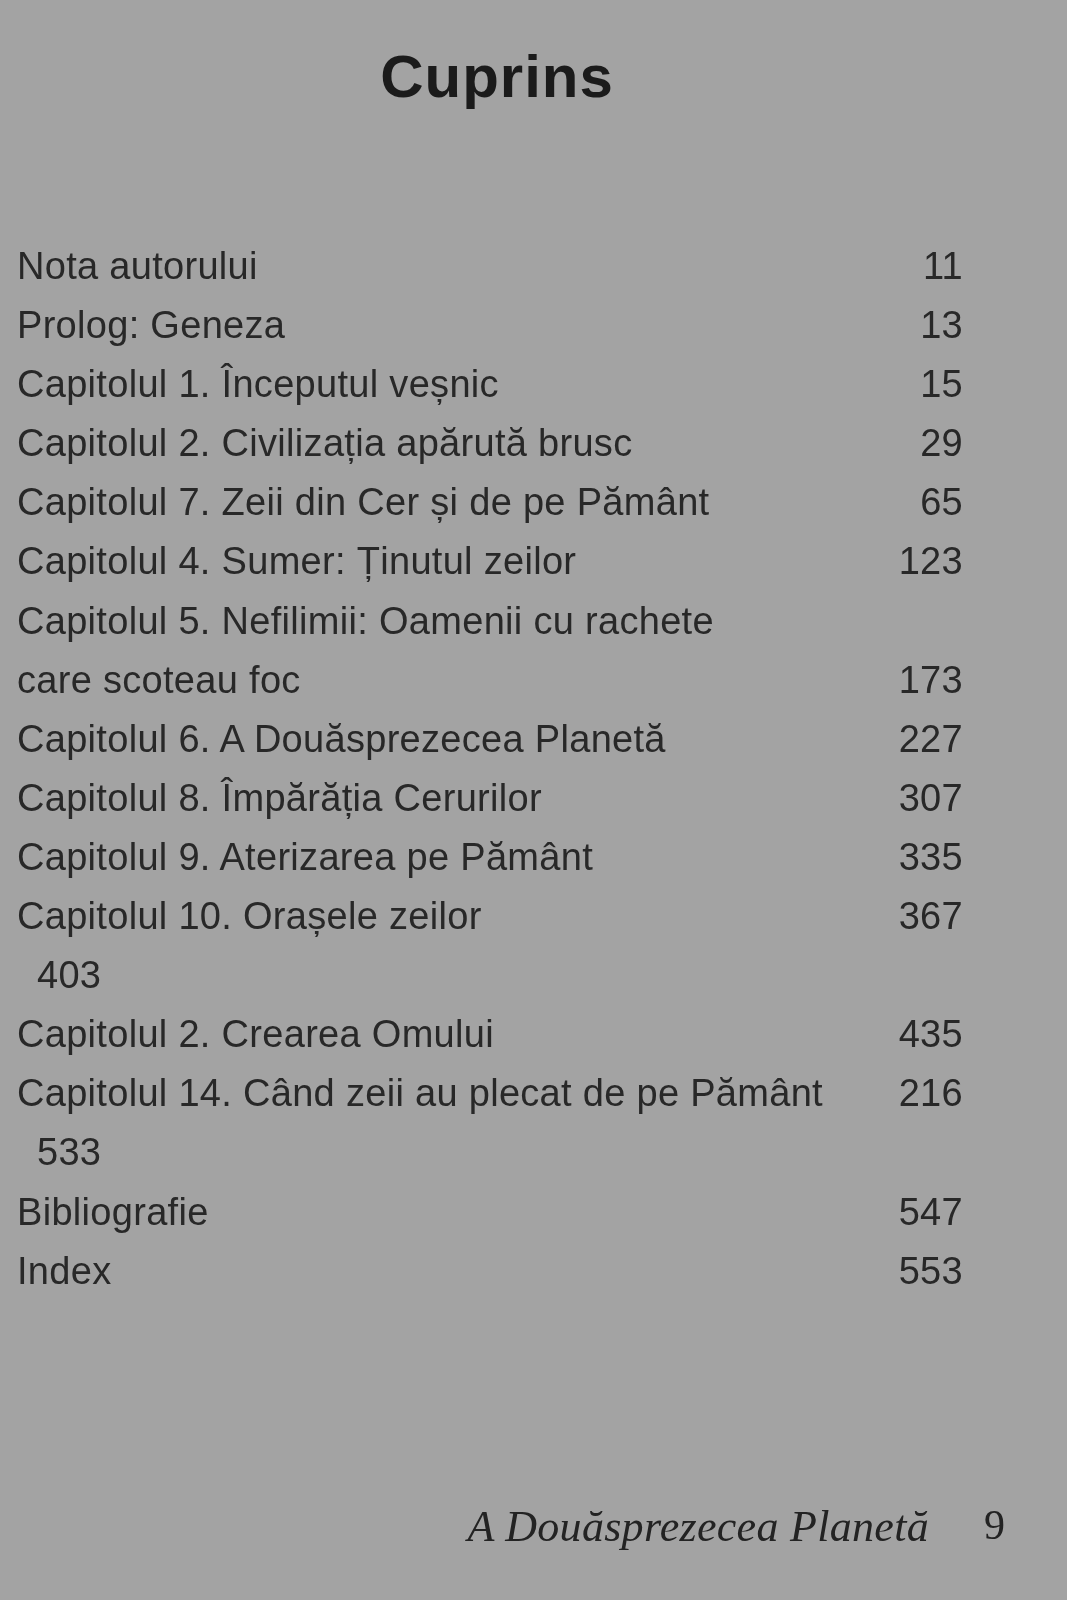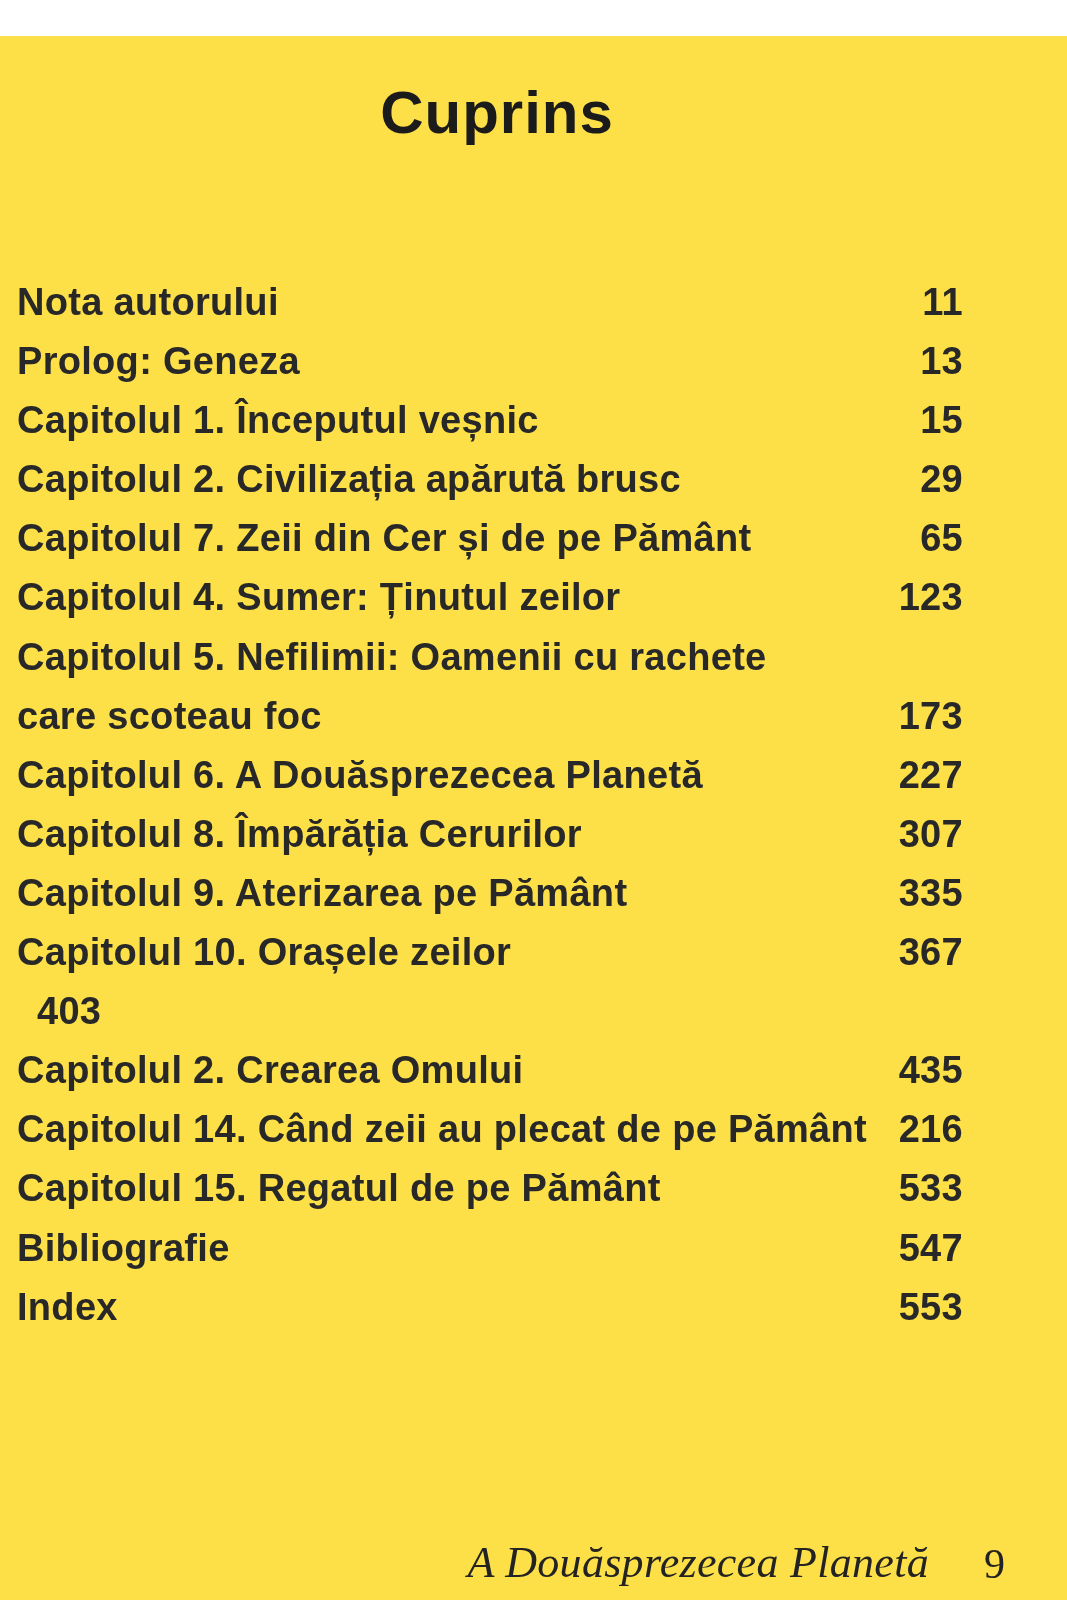--- a/index.html
+++ b/index.html
@@ -14,8 +14,7 @@
   .page {
     position: absolute;
     inset: 0;
-    background: #fde047;
-    margin-top: 36px;
+    background: #a3a3a3;
   }
   .page-title {
     position: absolute;

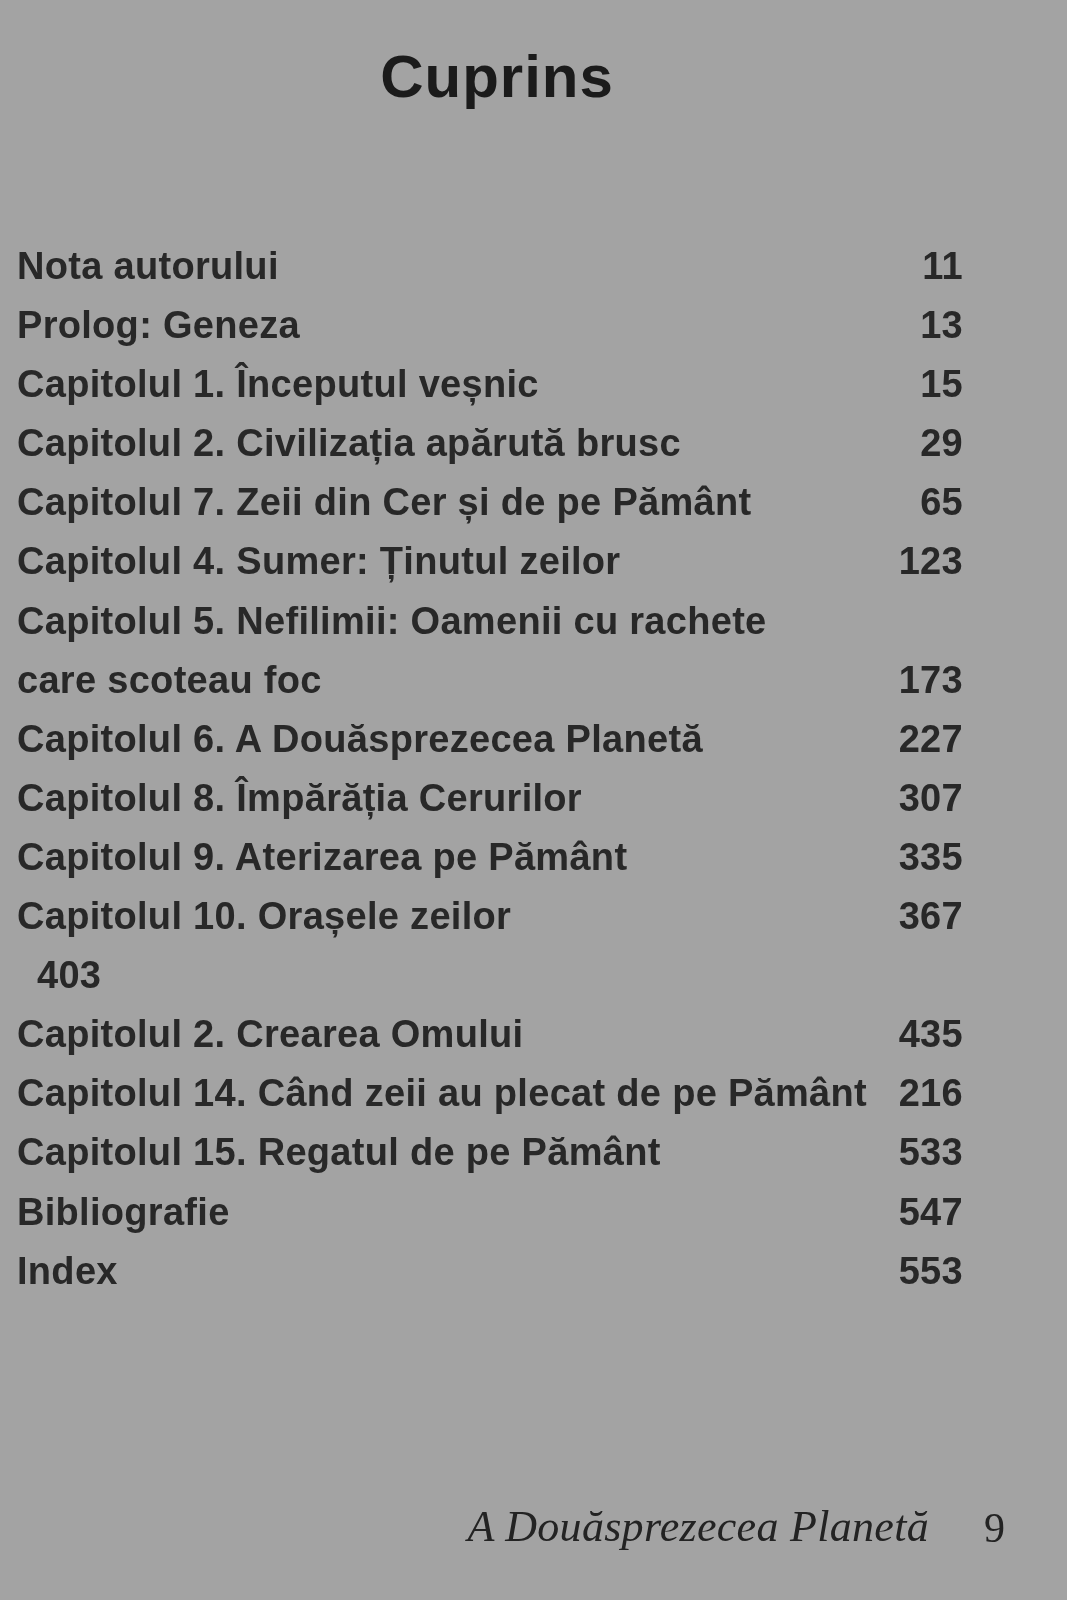--- a/index.html
+++ b/index.html
@@ -40,7 +40,7 @@
     height: 59.1px;
     line-height: 59.1px;
     font-size: 38px;
-    font-weight: 700;
+    font-weight: 400;
     letter-spacing: 0.3px;
     color: #282828;
   }

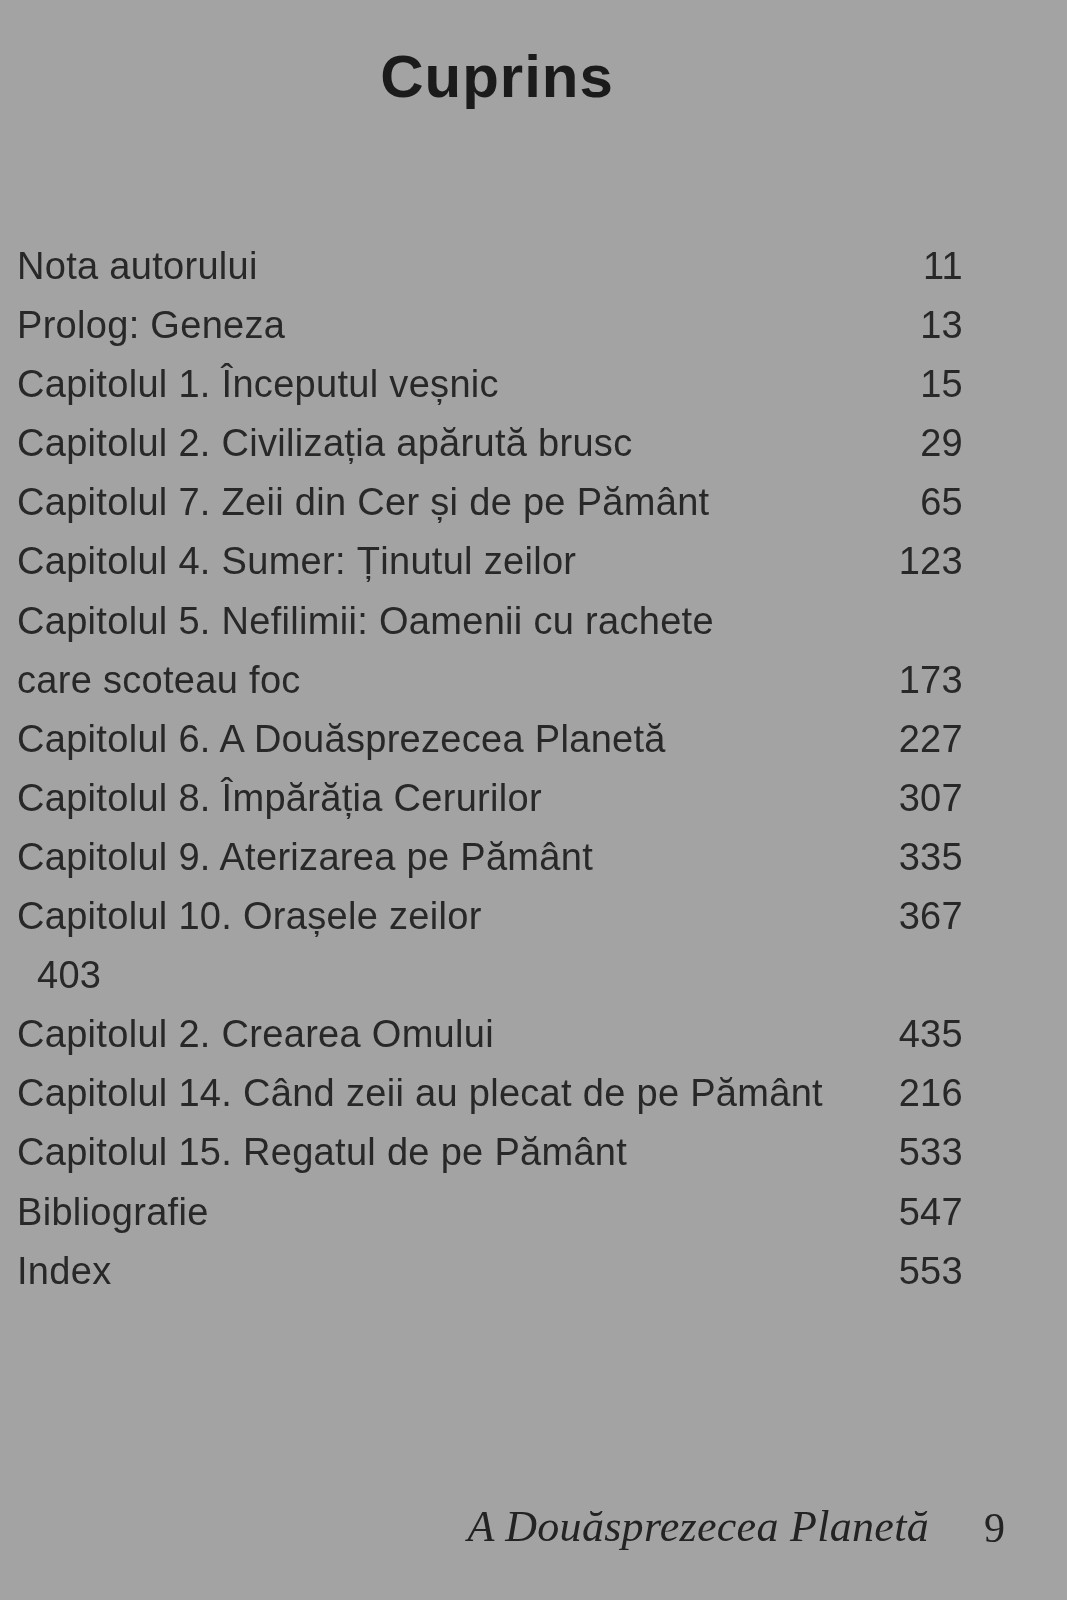--- a/index.html
+++ b/index.html
@@ -135,7 +135,6 @@
       <span class="toc-page">216</span>
     </div>
     <div class="toc-row">
-      <span class="toc-label">Capitolul 15. Regatul de pe Pământ</span>
       <span class="toc-page">533</span>
     </div>
     <div class="toc-row">

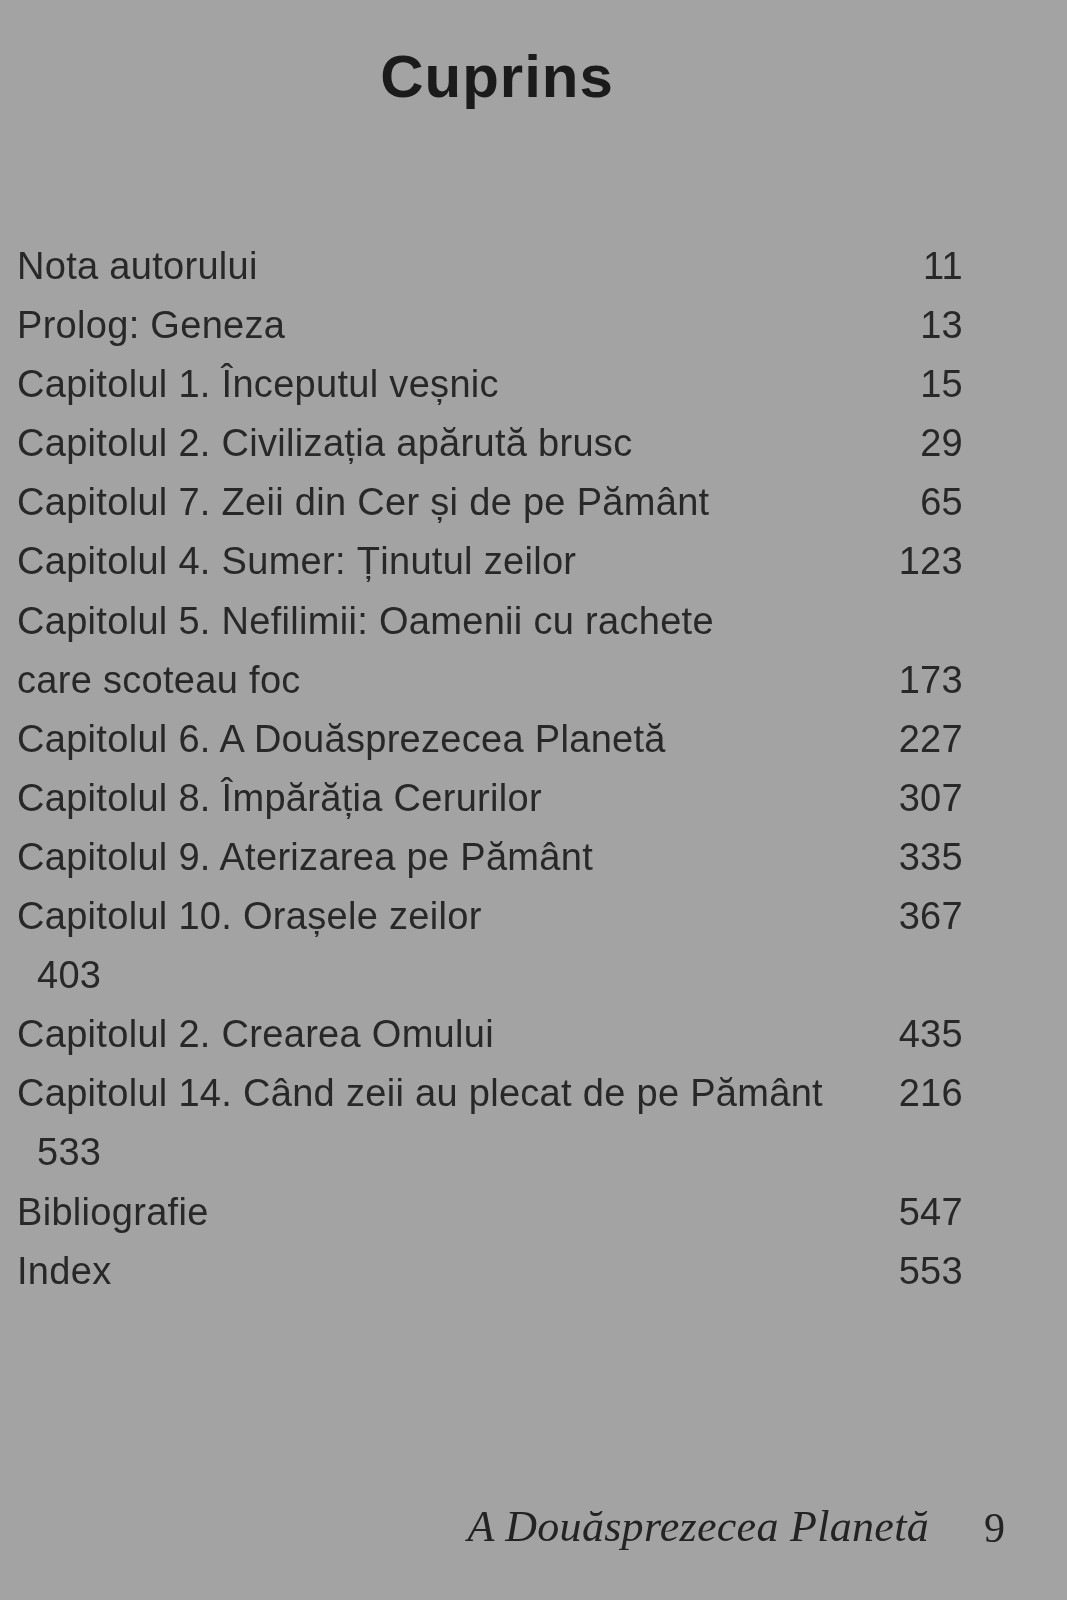--- a/index.html
+++ b/index.html
@@ -53,7 +53,7 @@
     right: 62px;
     display: flex;
     justify-content: flex-end;
-    align-items: flex-end;
+    align-items: flex-start;
     font-family: "Liberation Serif", serif;
     color: #232323;
   }

